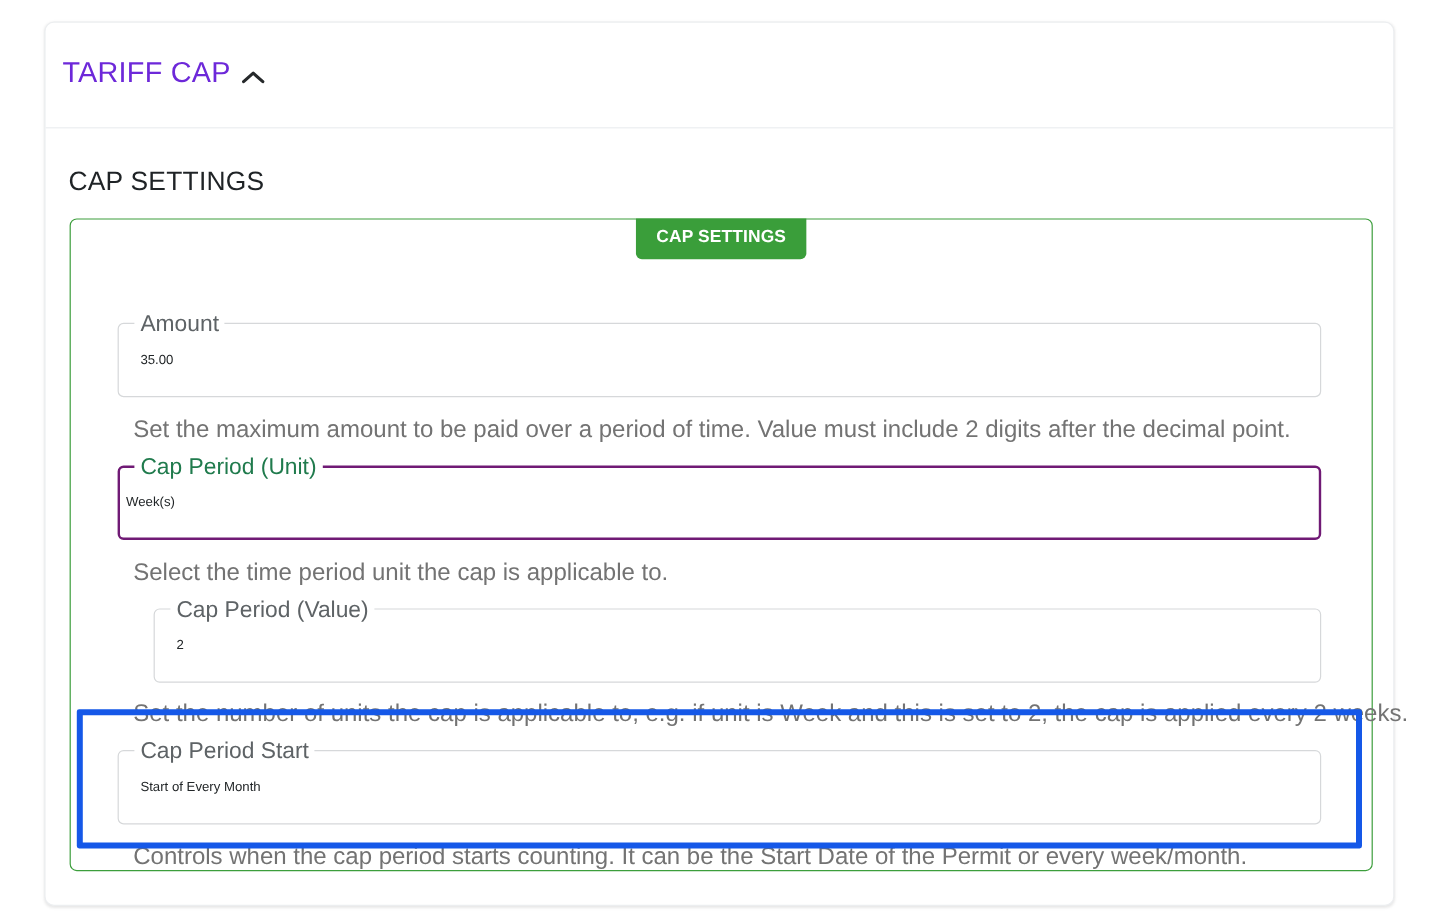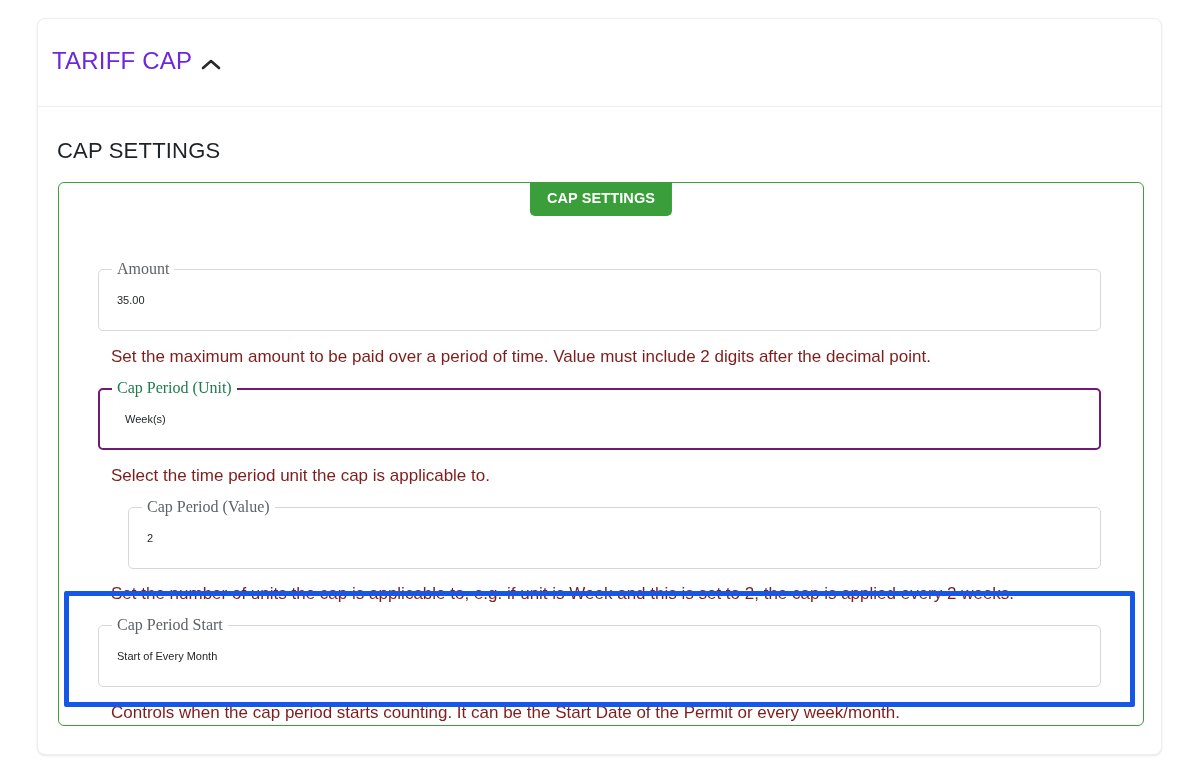--- a/index.html
+++ b/index.html
@@ -125,11 +125,10 @@
     top: -9px;
     background: #ffffff;
     padding: 0 5px;
-    font-size: 16px;
+    font-size: 19px;
     color: #5e6366;
     line-height: 1;
     white-space: nowrap;
-    font-family: Liberation Serif, serif;
   }
   .field.focused .field-label {
     left: 12px;

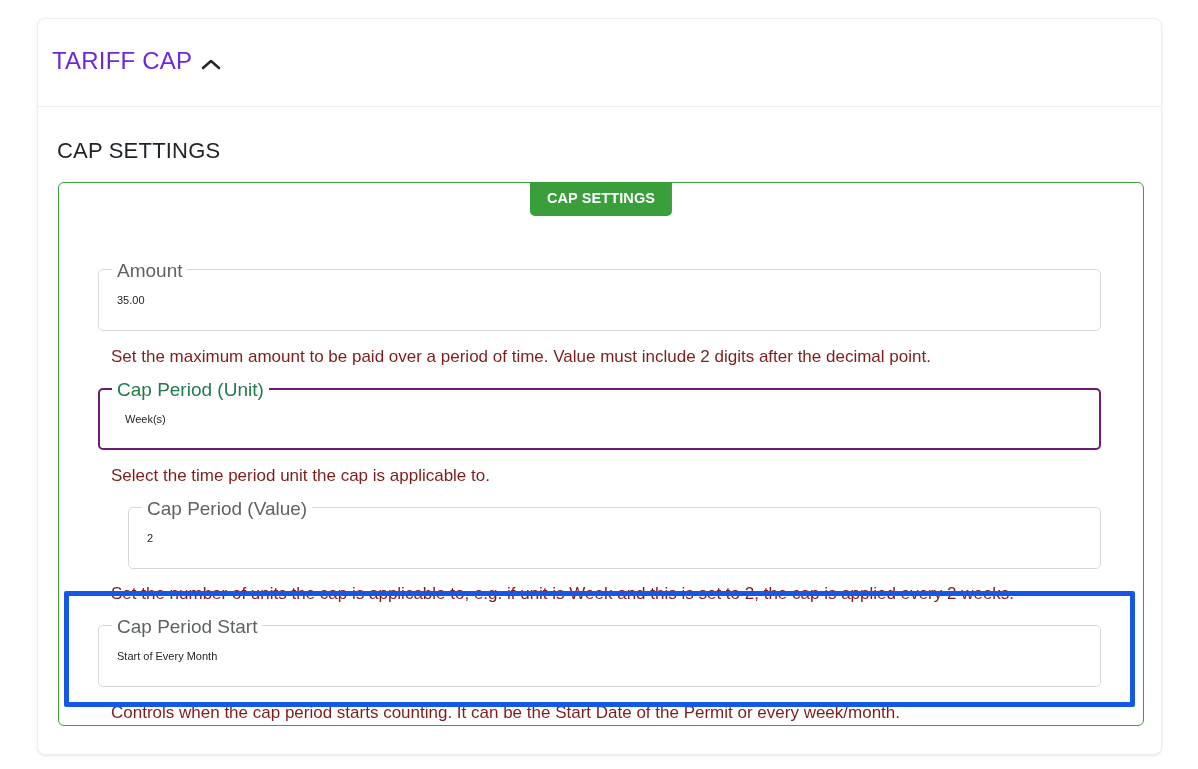--- a/index.html
+++ b/index.html
@@ -151,8 +151,8 @@
   .helper {
     position: absolute;
     left: 52px;
-    font-size: 17px;
-    color: #7f1d1d;
+    font-size: 20px;
+    color: #737373;
     white-space: nowrap;
     line-height: 1;
   }

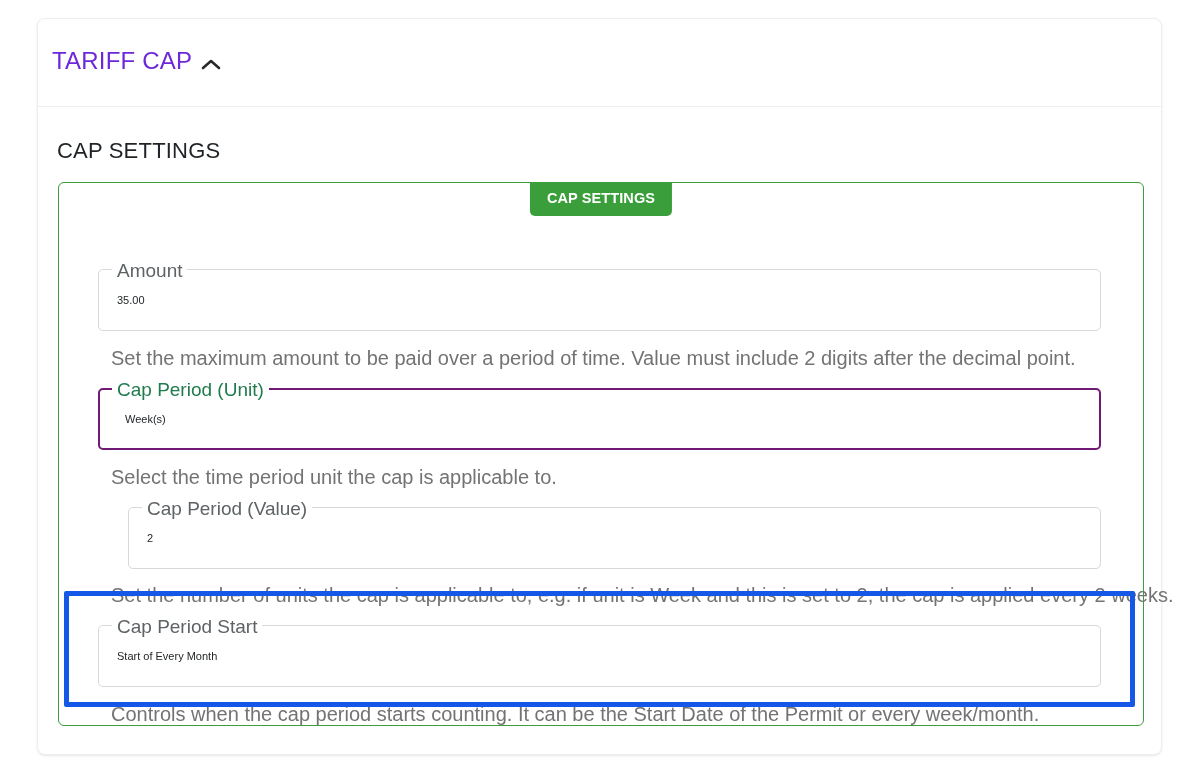--- a/index.html
+++ b/index.html
@@ -146,7 +146,7 @@
     color: #222628;
     white-space: nowrap;
   }
-  .field.focused .field-value { left: 25px; }
+  .field.focused .field-value { left: 5px; }
 
   .helper {
     position: absolute;

